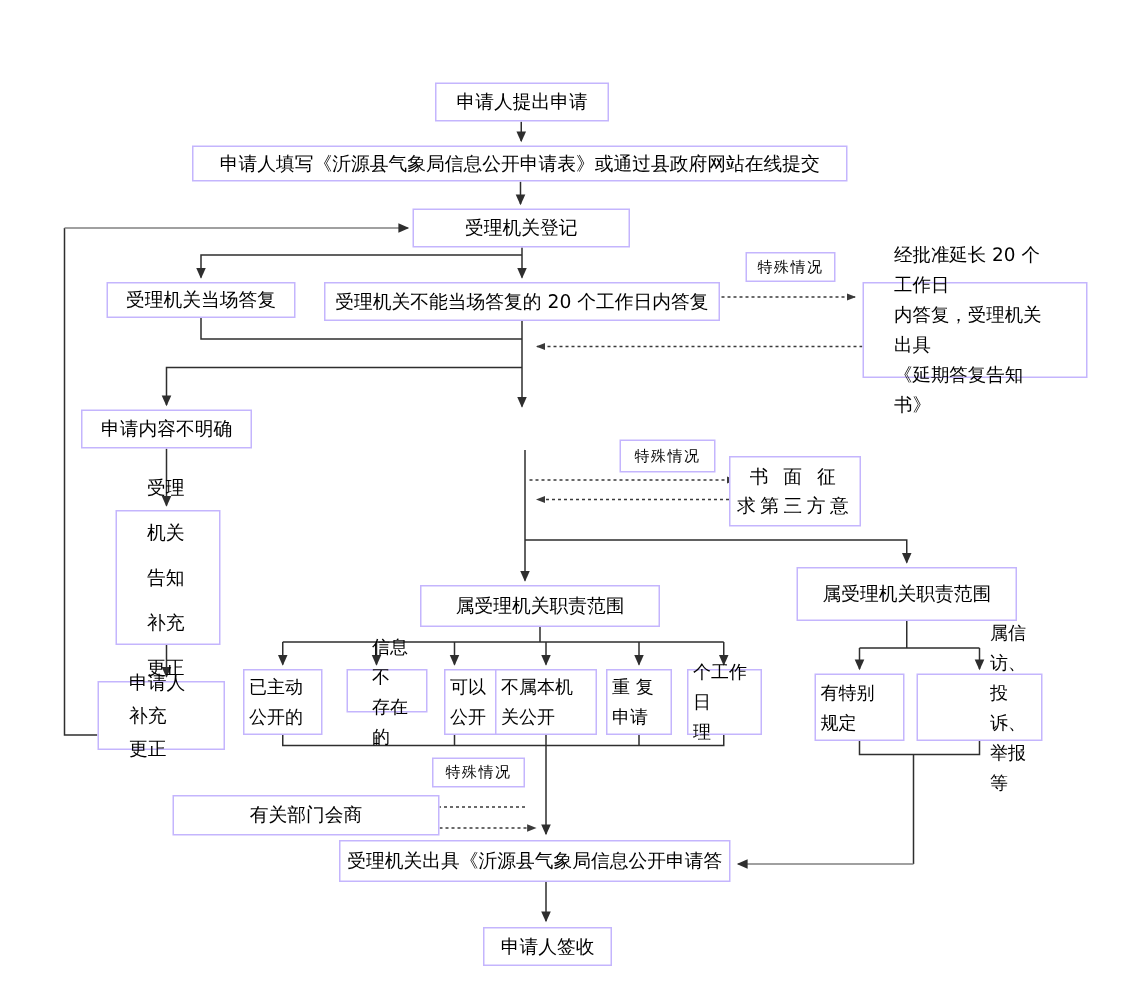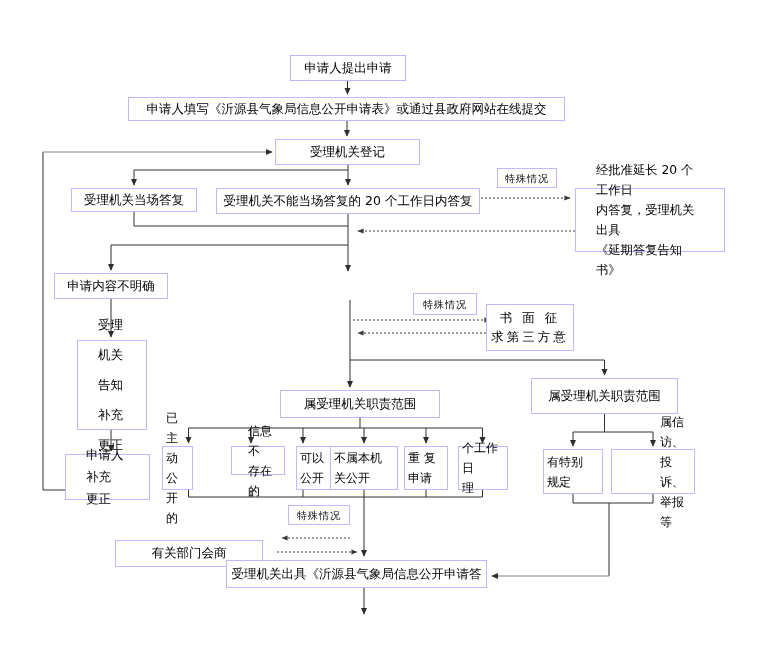--- a/index.html
+++ b/index.html
@@ -36,7 +36,7 @@
   .n-supp      {left:65px; top:454px;width:85px; height:46px;}
   .n-inscope   {left:280px;top:390px;width:160px;height:28px;}
   .n-outscope  {left:531px;top:378px;width:147px;height:36px;}
-  .n-b1{left:162px;top:446px;width:31px;height:44px;}
+  .n-b1{left:162px;top:446px;width:53px;height:44px;}
   .n-b2{left:231px;top:446px;width:54px;height:29px;padding-left:16px;}
   .n-b3{left:283px;top:446px;width:40px;height:44px;margin-left:13px;}
   .n-b4{left:330px;top:446px;width:68px;height:44px;}

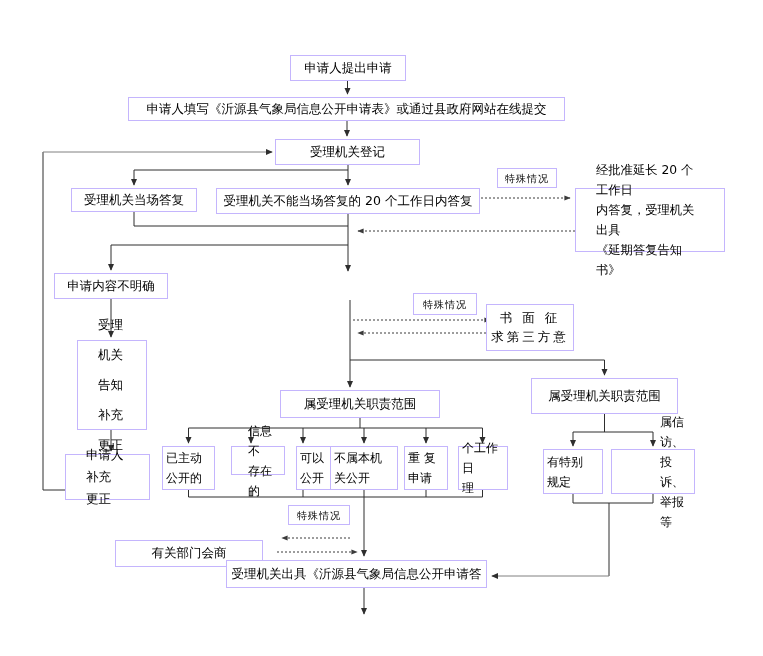--- a/index.html
+++ b/index.html
@@ -45,7 +45,7 @@
   .n-rule      {left:543px;top:449px;width:60px; height:45px;}
   .n-petition  {left:611px;top:449px;width:84px; height:45px;padding-left:48px;}
   .n-tag3      {left:288px;top:505px;width:62px; height:20px;}
-  .n-consult   {left:115px;top:530px;width:148px;height:27px;margin-top:10px;}
+  .n-consult   {left:115px;top:530px;width:178px;height:27px;}
   .n-issue     {left:226px;top:560px;width:261px;height:28px;}
   .n-sign      {left:322px;top:618px;width:86px; height:26px;}
 </style>

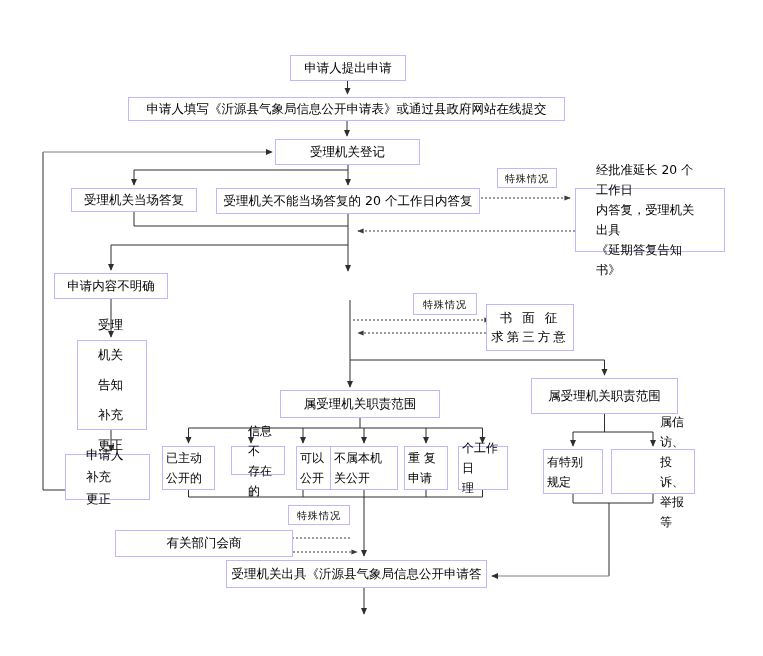--- a/index.html
+++ b/index.html
@@ -150,6 +150,7 @@
   <div class="node n-tag3 tag">特殊情况</div>
   <div class="node n-consult">有关部门会商</div>
   <div class="node n-issue">受理机关出具《沂源县气象局信息公开申请答</div>
+  <div class="node n-sign">申请人签收</div>
 
 </div>
 

